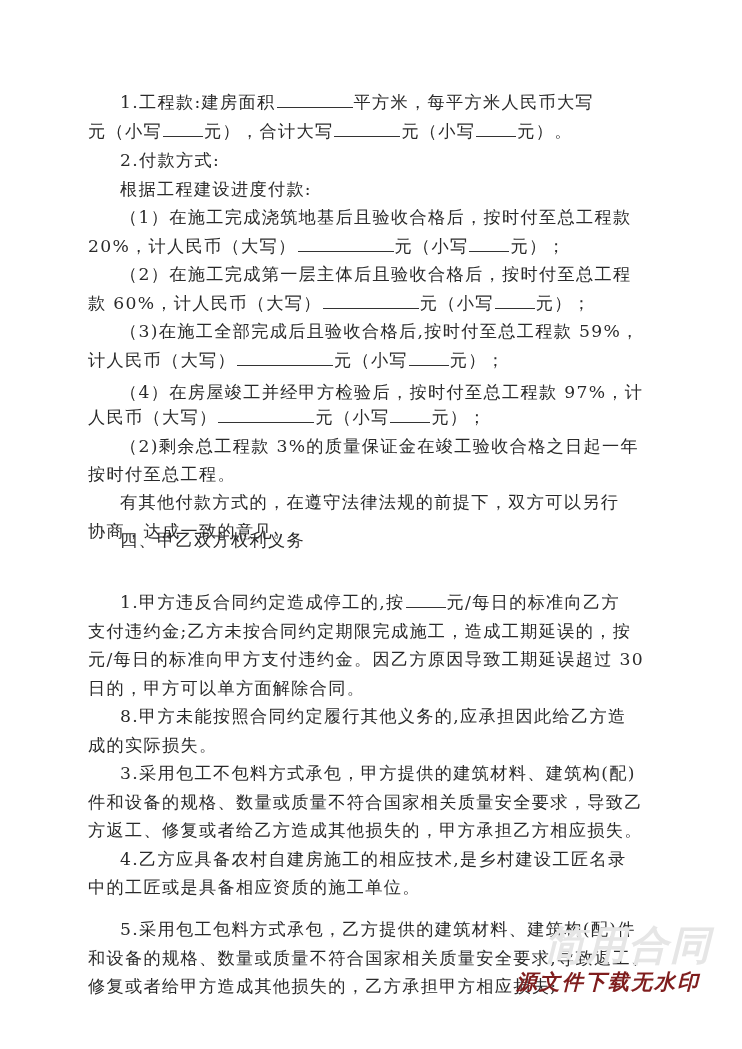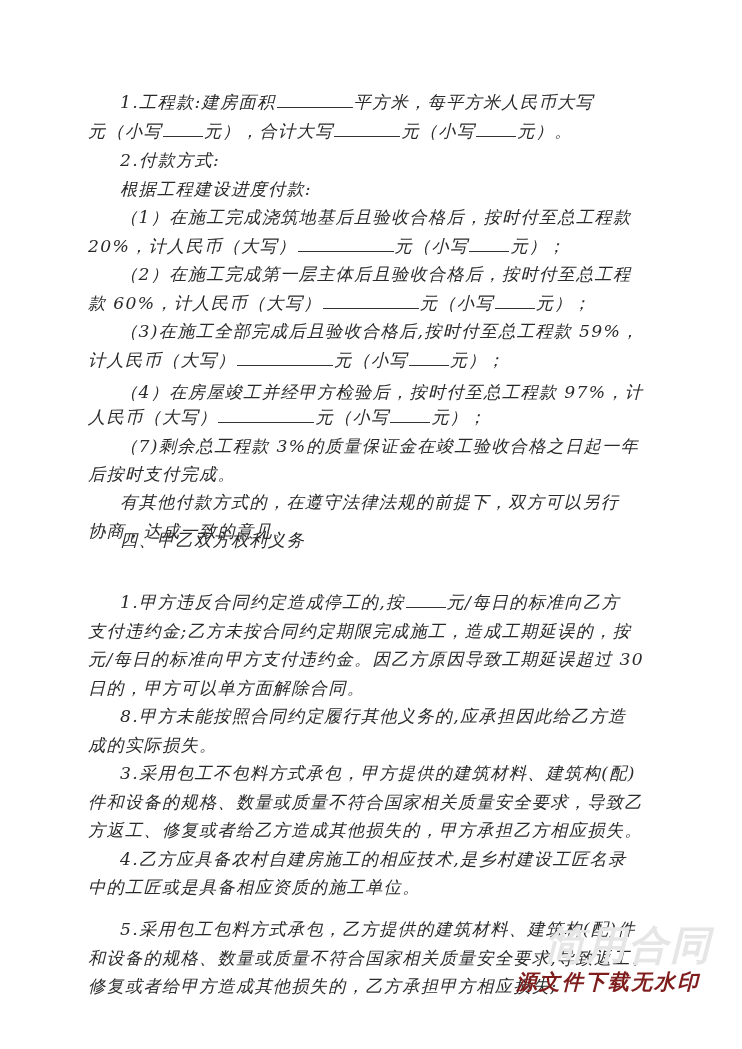--- a/index.html
+++ b/index.html
@@ -6,7 +6,7 @@
   body { width:742px; height:1049px; background:#ffffff; position:relative; overflow:hidden;
          font-family: "DejaVu Serif", "Liberation Serif", serif; color:#2a2a2a; }
   .line { position:absolute; left:88px; width:570px; font-size:17.2px; line-height:24px; white-space:nowrap;
-          letter-spacing:1.3px;font-style:italic; }
+          letter-spacing:1.3px; }
   .indent { left:120px; width:538px; }
   .u { display:inline-block; border-bottom:1.3px solid #333; height:17px; vertical-align:baseline; margin:0 1px; }
   .wm { position:absolute; color:#e6e6e6; font-family:"DejaVu Sans", sans-serif; font-weight:bold; font-style:italic; white-space:nowrap; }

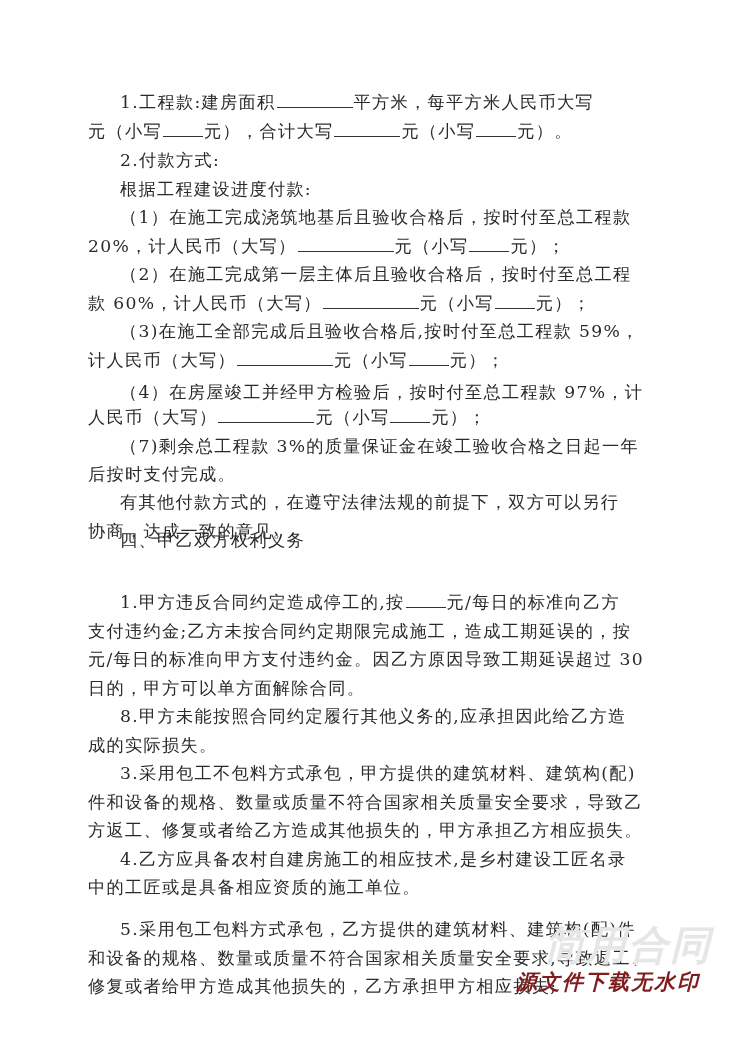--- a/index.html
+++ b/index.html
@@ -30,7 +30,7 @@
   <div class="line" style="top:348px"><span>计人民币（大写）</span><span class="u" style="width:96px"></span><span>元（小写</span><span class="u" style="width:40px"></span><span>元）；</span></div>
   <div class="line indent" style="top:380px"><span>（4）在房屋竣工并经甲方检验后，按时付至总工程款 97%，计</span></div>
   <div class="line" style="top:405px"><span>人民币（大写）</span><span class="u" style="width:96px"></span><span>元（小写</span><span class="u" style="width:40px"></span><span>元）；</span></div>
-  <div class="line indent" style="top:434px"><span>（7)剩余总工程款 3%的质量保证金在竣工验收合格之日起一年</span></div>
+  <div class="line indent" style="top:434px"><span>（2)剩余总工程款 3%的质量保证金在竣工验收合格之日起一年</span></div>
   <div class="line" style="top:462px"><span>后按时支付完成。</span></div>
   <div class="line indent" style="top:490px"><span>有其他付款方式的，在遵守法律法规的前提下，双方可以另行</span></div>
   <div class="line" style="top:519px"><span>协商，达成一致的意见。</span></div>

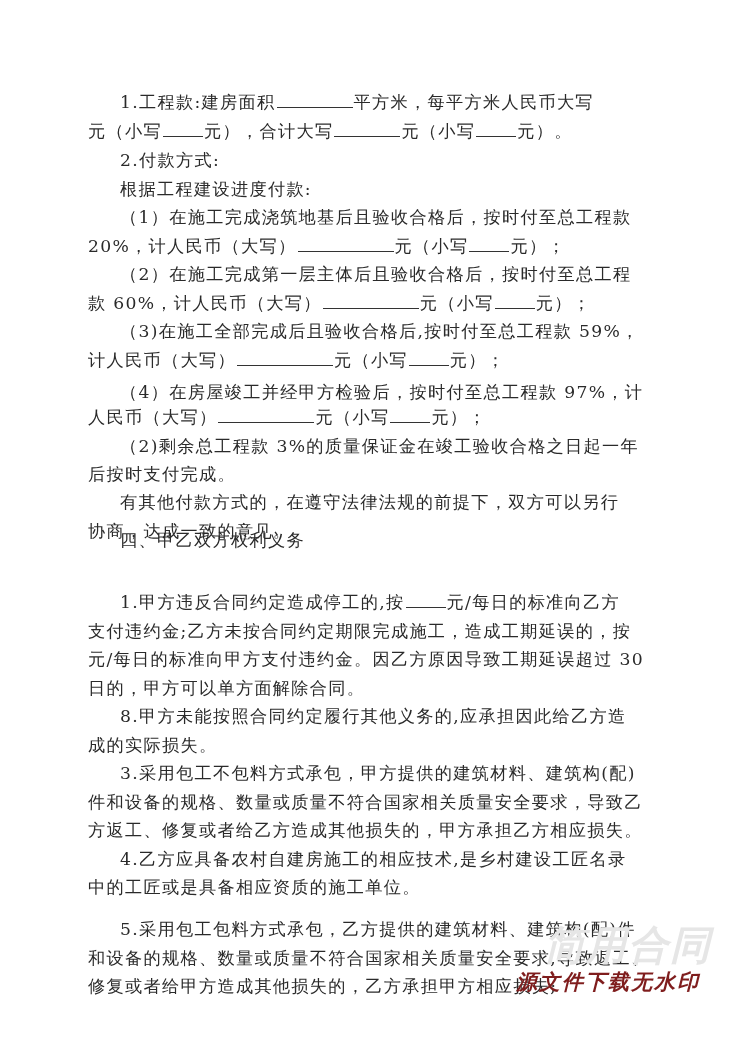--- a/index.html
+++ b/index.html
@@ -31,7 +31,7 @@
   <div class="line indent" style="top:380px"><span>（4）在房屋竣工并经甲方检验后，按时付至总工程款 97%，计</span></div>
   <div class="line" style="top:405px"><span>人民币（大写）</span><span class="u" style="width:96px"></span><span>元（小写</span><span class="u" style="width:40px"></span><span>元）；</span></div>
   <div class="line indent" style="top:434px"><span>（2)剩余总工程款 3%的质量保证金在竣工验收合格之日起一年</span></div>
-  <div class="line" style="top:462px"><span>后按时支付完成。</span></div>
+  <div class="line" style="top:462px"><span>按时付至总工程。</span></div>
   <div class="line indent" style="top:490px"><span>有其他付款方式的，在遵守法律法规的前提下，双方可以另行</span></div>
   <div class="line" style="top:519px"><span>协商，达成一致的意见。</span></div>
   <div class="line indent" style="top:528px"><span>四、甲乙双方权利义务</span></div>

